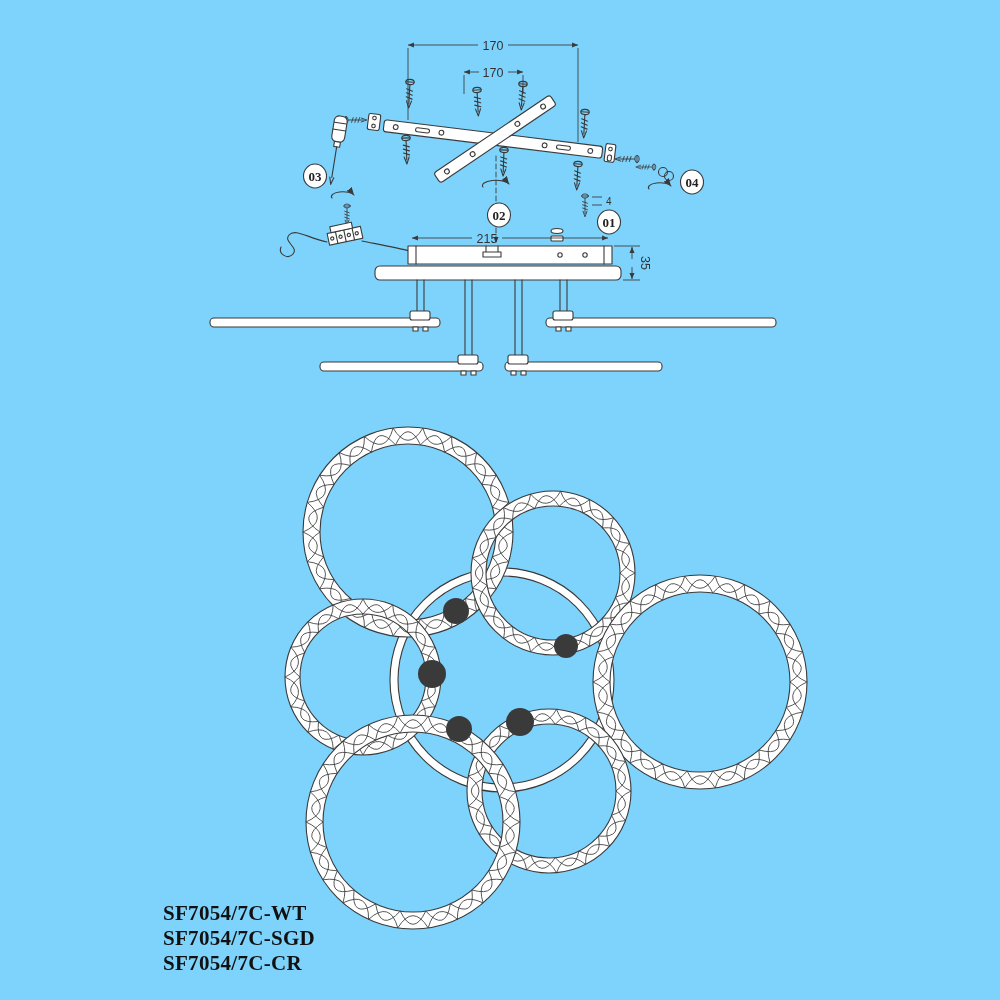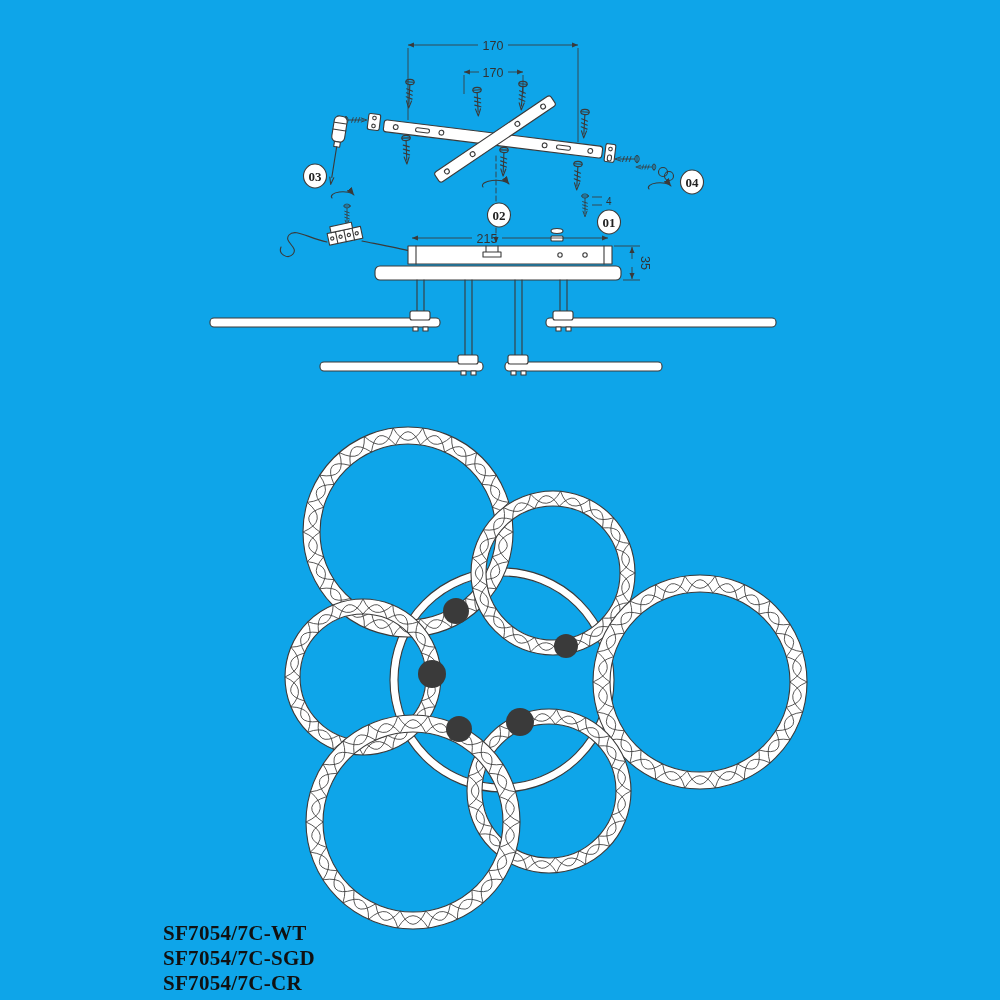--- a/index.html
+++ b/index.html
@@ -4,7 +4,7 @@
 <style>
   :root{ --line:#3a3a3a; }
   html,body{ margin:0; padding:0; background:#fff; }
-  .frame{ position:relative; width:1000px; height:1000px; background:#0ea5e9; overflow:hidden;
+  .frame{ position:relative; width:1000px; height:1000px; background:#7dd3fc; overflow:hidden;
           font-family:"Liberation Sans",sans-serif; }
   svg{ position:absolute; left:0; top:0; }
   .st  { stroke:var(--line); stroke-width:1.1; fill:none; stroke-linecap:round; stroke-linejoin:round; }

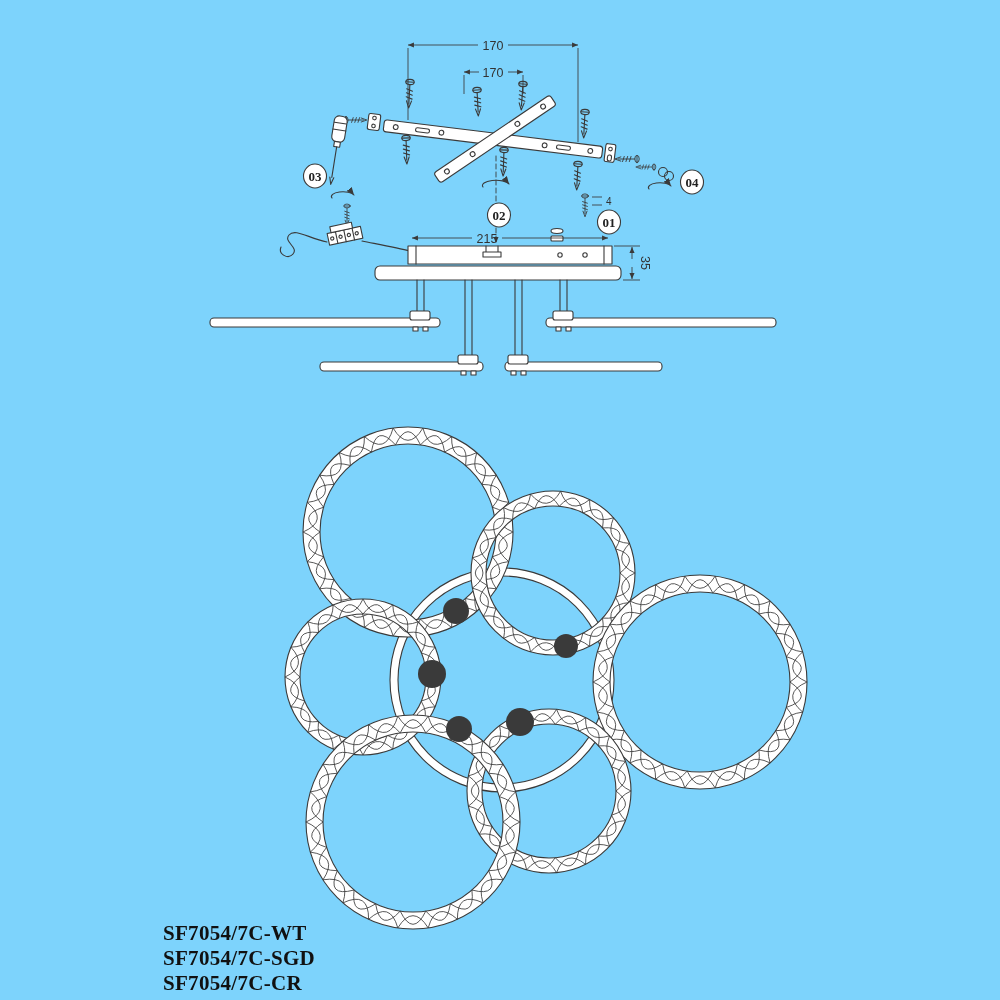--- a/index.html
+++ b/index.html
@@ -15,7 +15,7 @@
   .dim { font:12.5px "Liberation Sans",sans-serif; fill:#333; }
   .dims{ font:10px "Liberation Sans",sans-serif; fill:#333; }
   .badge-t{ font:700 13px "Liberation Serif",serif; fill:#222; }
-  .models{ position:absolute; left:163px; top:921px; font:700 21px "Liberation Serif",serif;
+  .models{ position:absolute; left:163px; top:901px; font:700 21px "Liberation Serif",serif;
            color:#111; line-height:25px; letter-spacing:.3px; }
 </style>
 </head>

